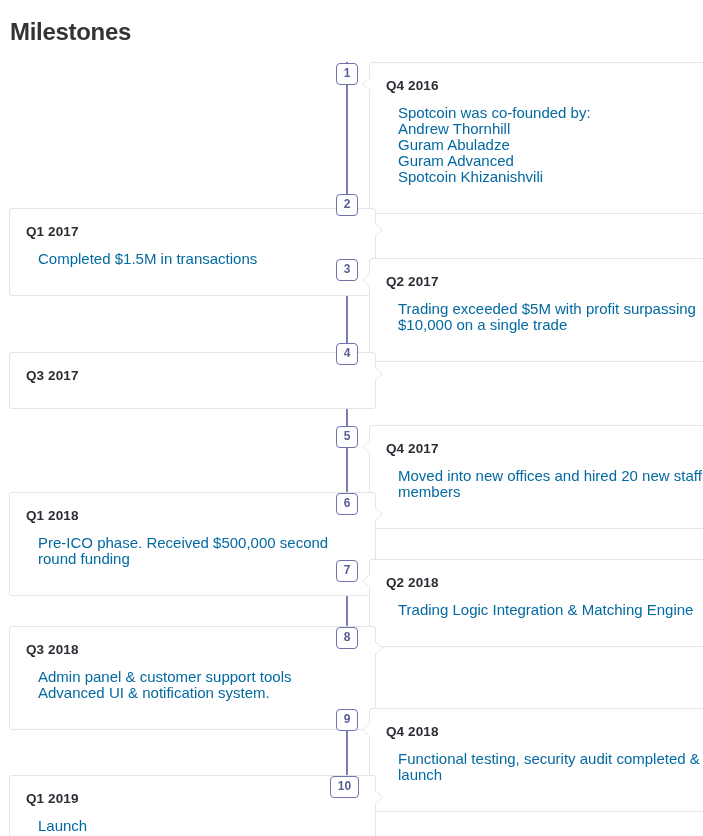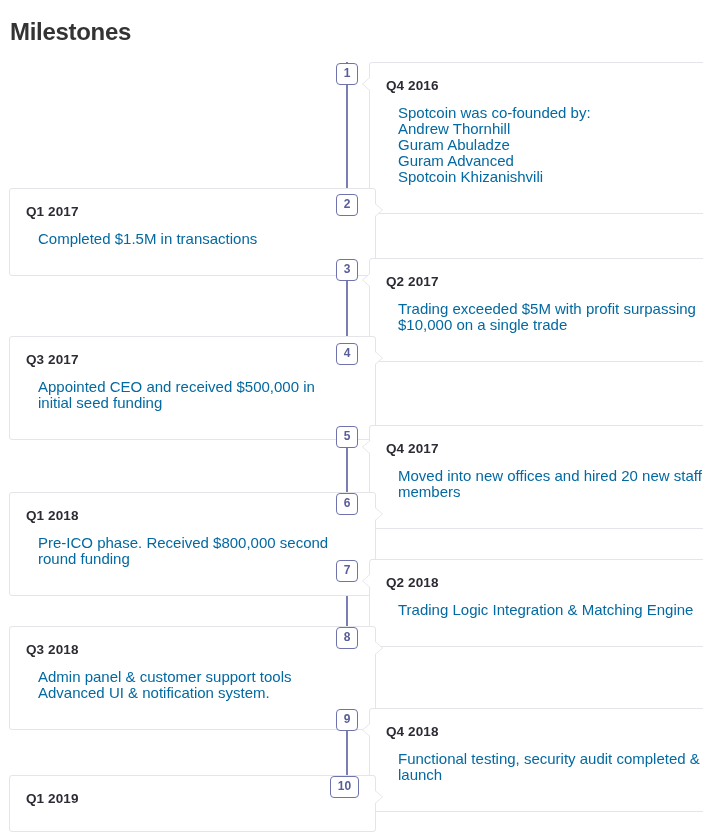--- a/index.html
+++ b/index.html
@@ -138,7 +138,7 @@
         </p>
       </div>
       <div class="marker" style="top: 63px; left: 336px;">1</div>
-      <div class="card left" style="top: 188px;">
+      <div class="card left" style="top: 208px;">
         <span class="notch"></span>
         <span class="notch-inner"></span>
         <div class="card-title">Q1 2017</div>

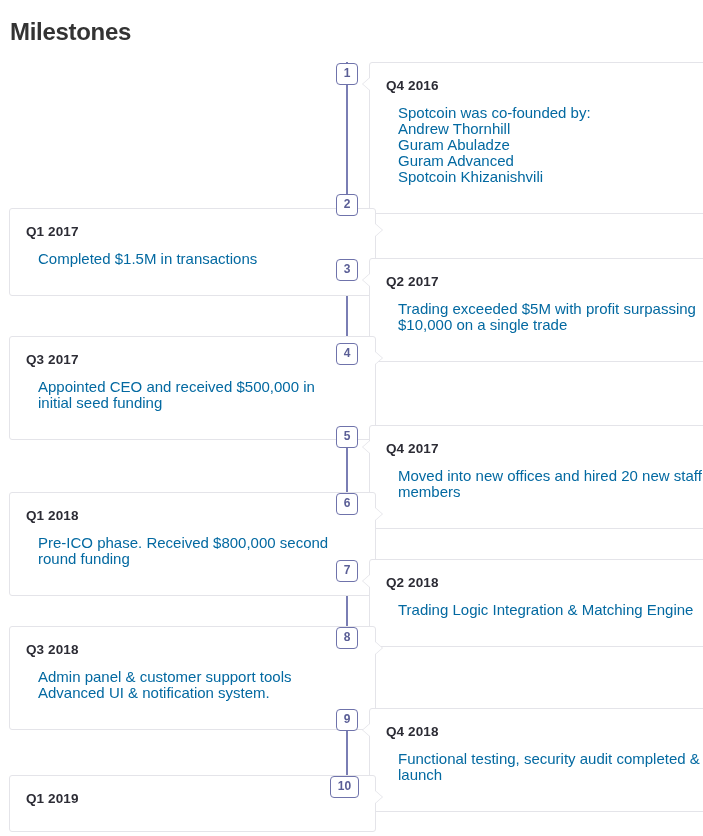--- a/index.html
+++ b/index.html
@@ -156,7 +156,7 @@
         </p>
       </div>
       <div class="marker" style="top: 259px; left: 336px;">3</div>
-      <div class="card left" style="top: 336px;">
+      <div class="card left" style="top: 352px;">
         <span class="notch"></span>
         <span class="notch-inner"></span>
         <div class="card-title">Q3 2017</div>

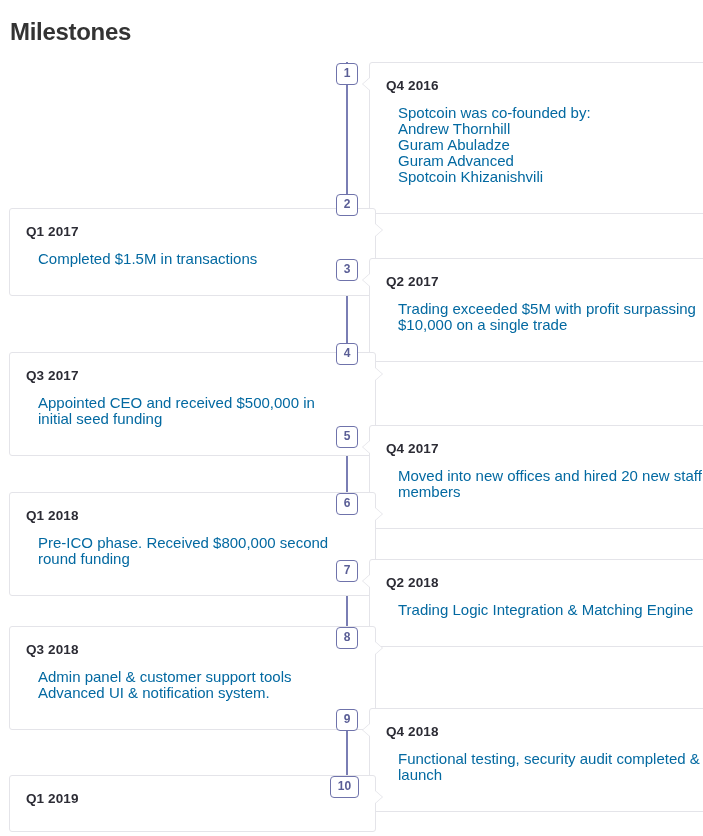--- a/index.html
+++ b/index.html
@@ -160,9 +160,6 @@
         <span class="notch"></span>
         <span class="notch-inner"></span>
         <div class="card-title">Q3 2017</div>
-        <p class="card-body">
-          <span class="line">Appointed CEO and received $500,000 in initial seed funding</span>
-        </p>
       </div>
       <div class="marker" style="top: 343px; left: 336px;">4</div>
       <div class="card right" style="top: 425px;">

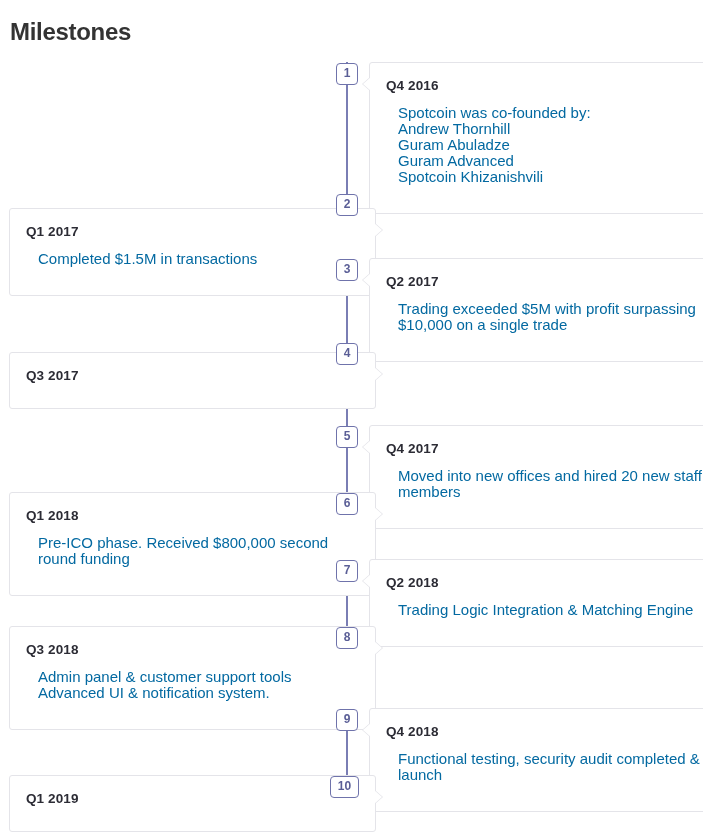--- a/index.html
+++ b/index.html
@@ -176,7 +176,7 @@
         <span class="notch-inner"></span>
         <div class="card-title">Q1 2018</div>
         <p class="card-body">
-          <span class="line">Pre-ICO phase. Received $800,000 second round funding</span>
+          <span class="line">Pre-ICO phase. Received $500,000 second round funding</span>
         </p>
       </div>
       <div class="marker" style="top: 493px; left: 336px;">6</div>

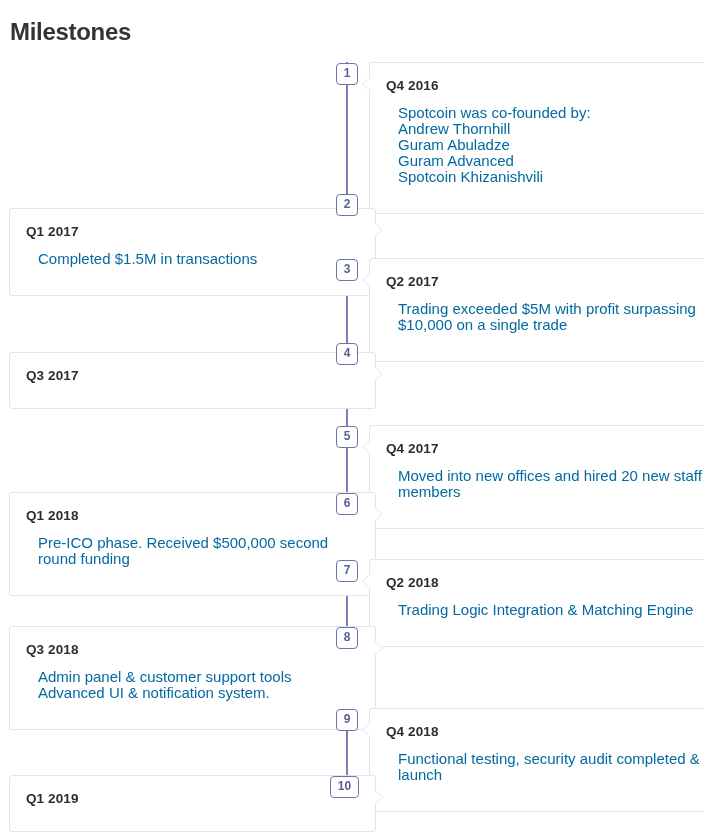--- a/index.html
+++ b/index.html
@@ -212,6 +212,9 @@
         <span class="notch"></span>
         <span class="notch-inner"></span>
         <div class="card-title">Q1 2019</div>
+        <p class="card-body">
+          <span class="line">Launch</span>
+        </p>
       </div>
       <div class="marker wide" style="top: 776px; left: 330px;">10</div>
     </div>

